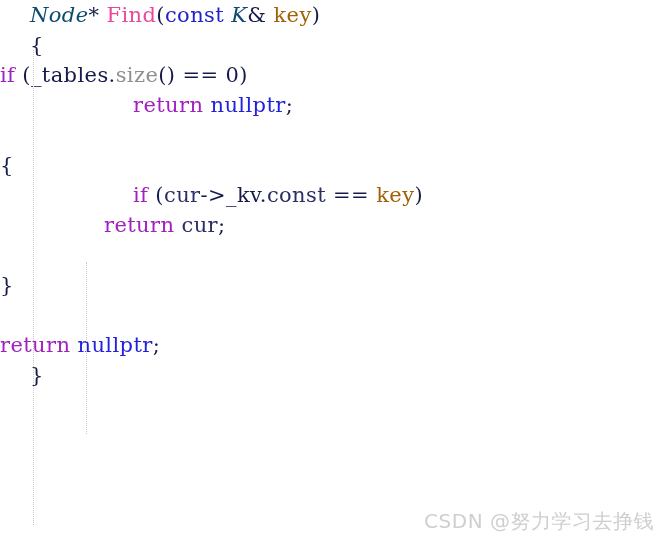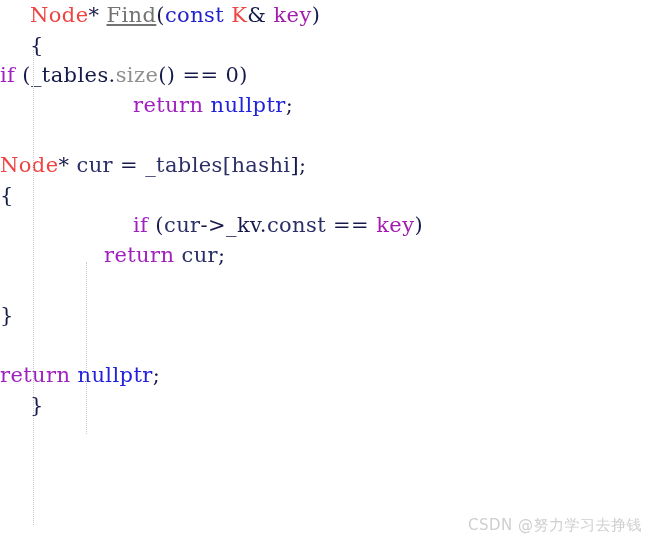--- a/index.html
+++ b/index.html
@@ -58,7 +58,7 @@
 
   
   .tok-keyword   { color: #a020c0; }   
-  .tok-type      { color: #ef4444; }   
+  .tok-type      { color: #0c4a6e; font-style: italic; }   
   .tok-const     { color: #2222cc; }   
   .tok-literal   { color: #2222dd; text-align: center; }   
   .tok-func      { color: #737373; text-decoration: underline; }   

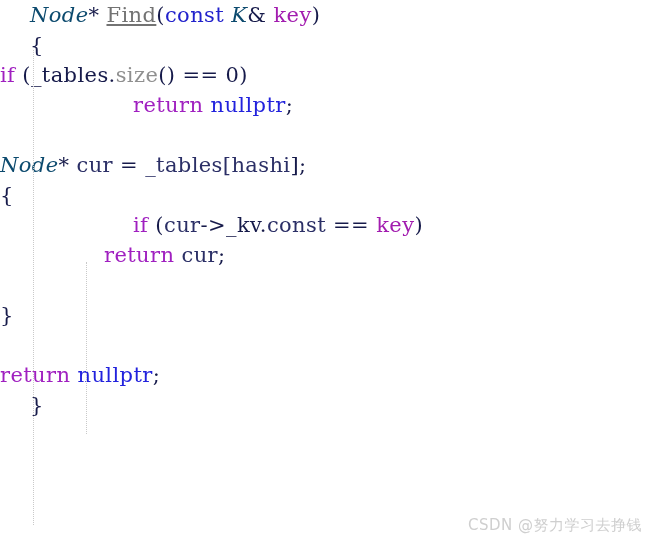--- a/index.html
+++ b/index.html
@@ -61,7 +61,7 @@
   .tok-type      { color: #0c4a6e; font-style: italic; }   
   .tok-const     { color: #2222cc; }   
   .tok-literal   { color: #2222dd; text-align: center; }   
-  .tok-func      { color: #737373; text-decoration: underline; }   
+  .tok-func      { color: #ec4899; }   
   .tok-param     { color: #a21caf; text-align: right; }   
   .tok-member    { color: #8f8f8f; }   
   .tok-ident     { color: #2b2f66; }   

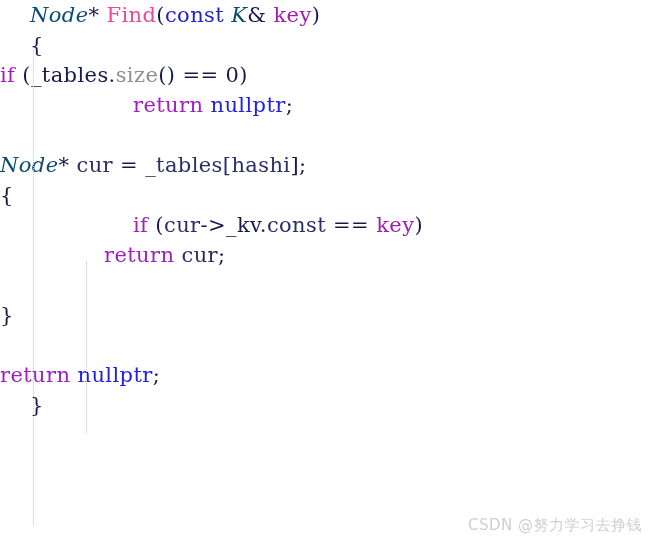--- a/index.html
+++ b/index.html
@@ -62,7 +62,7 @@
   .tok-const     { color: #2222cc; }   
   .tok-literal   { color: #2222dd; text-align: center; }   
   .tok-func      { color: #ec4899; }   
-  .tok-param     { color: #a21caf; text-align: right; }   
+  .tok-param     { color: #a16207; text-align: right; }   
   .tok-member    { color: #8f8f8f; }   
   .tok-ident     { color: #2b2f66; }   
   .tok-punct     { color: #161a4a; }

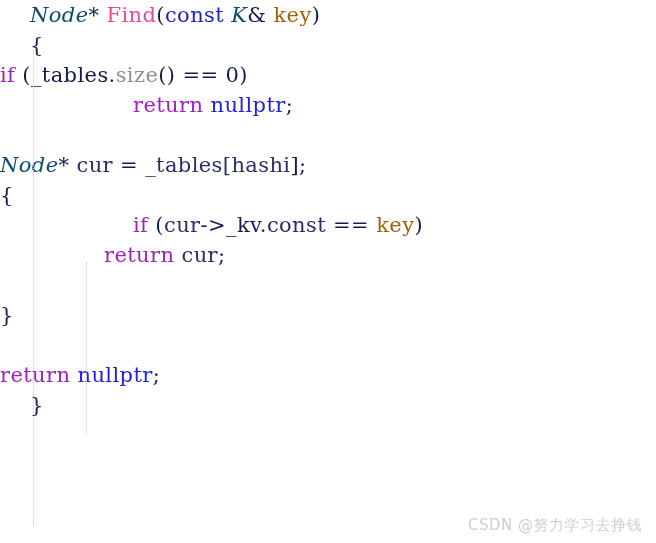--- a/index.html
+++ b/index.html
@@ -91,7 +91,6 @@
       <li class="code-line ind1"><span class="tok-keyword">if</span><span class="tok-punct"> (_tables.</span><span class="tok-member">size</span><span class="tok-punct">() == 0)</span></li>
       <li class="code-line ind2"><span class="tok-keyword">return</span><span class="tok-plain"> </span><span class="tok-literal">nullptr</span><span class="tok-punct">;</span></li>
       <li class="code-line ind0">&nbsp;</li>
-      <li class="code-line ind1"><span class="tok-type">Node</span><span class="tok-punct">* </span><span class="tok-ident">cur</span><span class="tok-punct"> = </span><span class="tok-ident">_tables[</span><span class="tok-ident">hashi</span><span class="tok-punct">];</span></li>
       <li class="code-line ind1"><span class="tok-punct">{</span></li>
       <li class="code-line ind2"><span class="tok-keyword">if</span><span class="tok-punct"> (</span><span class="tok-ident">cur</span><span class="tok-punct">-&gt;_kv.</span><span class="tok-ident">const</span><span class="tok-punct"> == </span><span class="tok-param">key</span><span class="tok-punct">)</span></li>
       <li class="code-line ind3"><span class="tok-keyword">return</span><span class="tok-plain"> </span><span class="tok-ident">cur</span><span class="tok-punct">;</span></li>

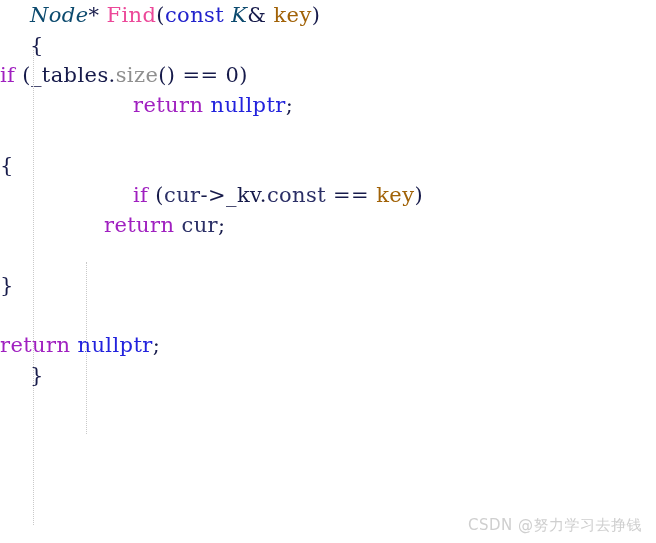--- a/index.html
+++ b/index.html
@@ -70,10 +70,10 @@
 
   #watermark {
     position: absolute;
-    right: 14px;
+    right: 2px;
     bottom: 8px;
     font-family: "DejaVu Sans", "Liberation Sans", sans-serif;
-    font-size: 15px;
+    font-size: 20px;
     color: #cfcfcf;
     letter-spacing: 0.5px;
     white-space: nowrap;

